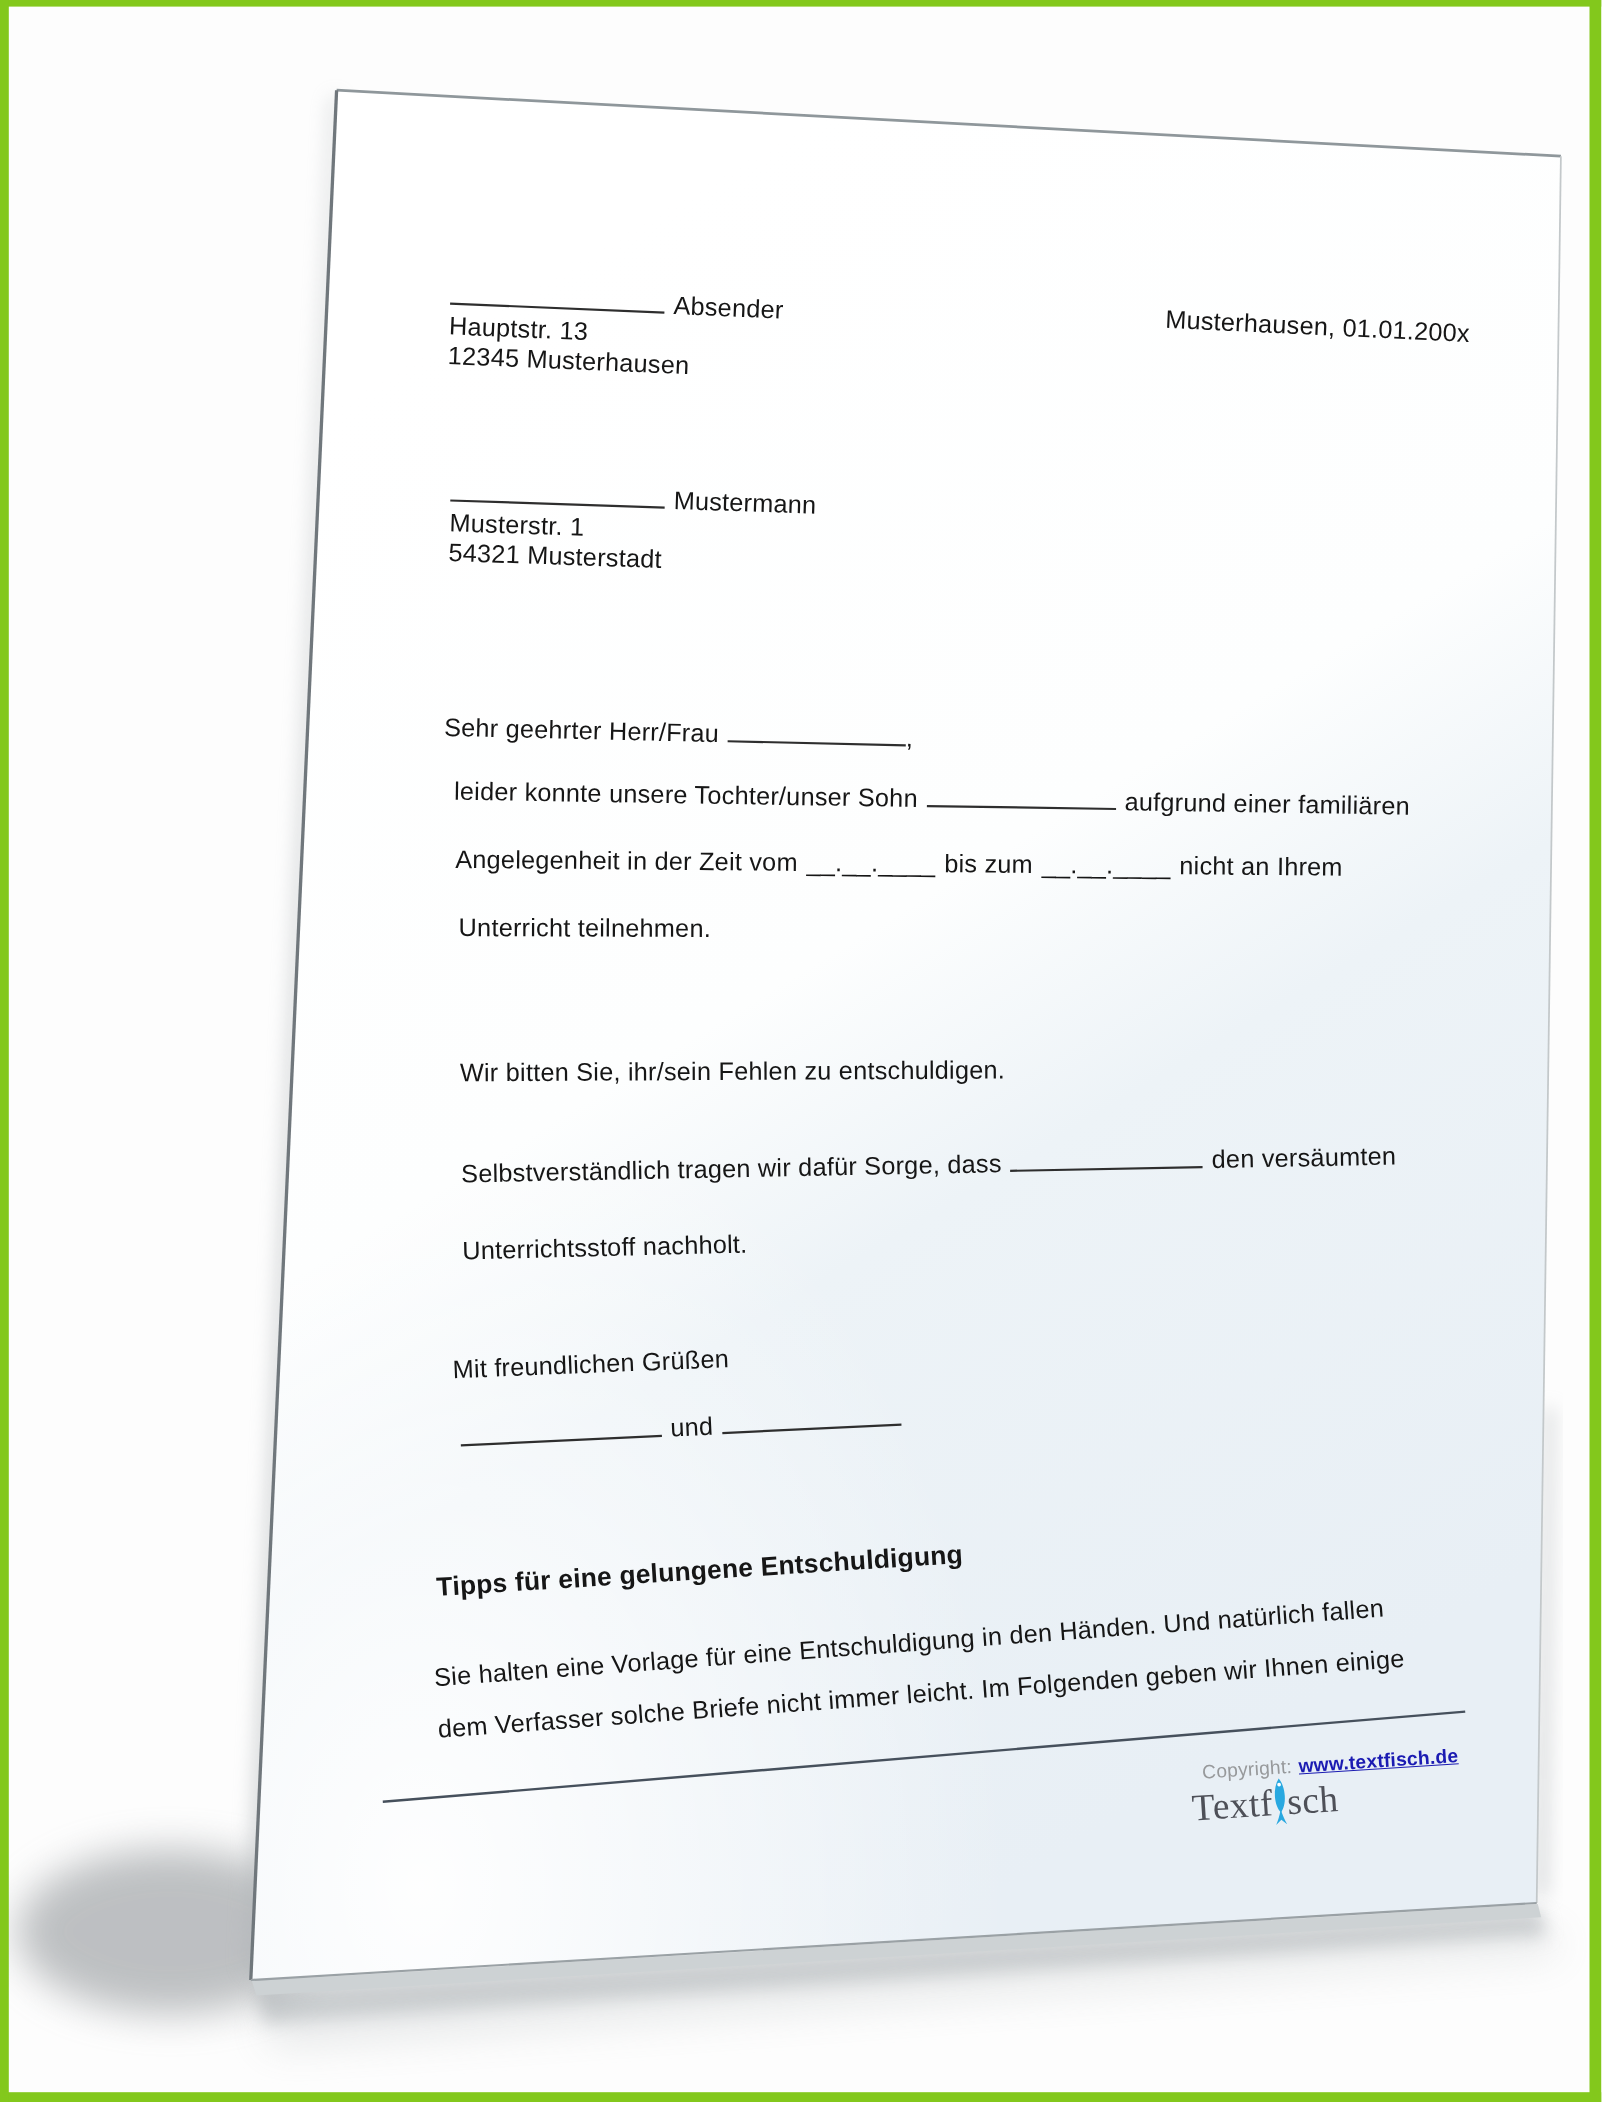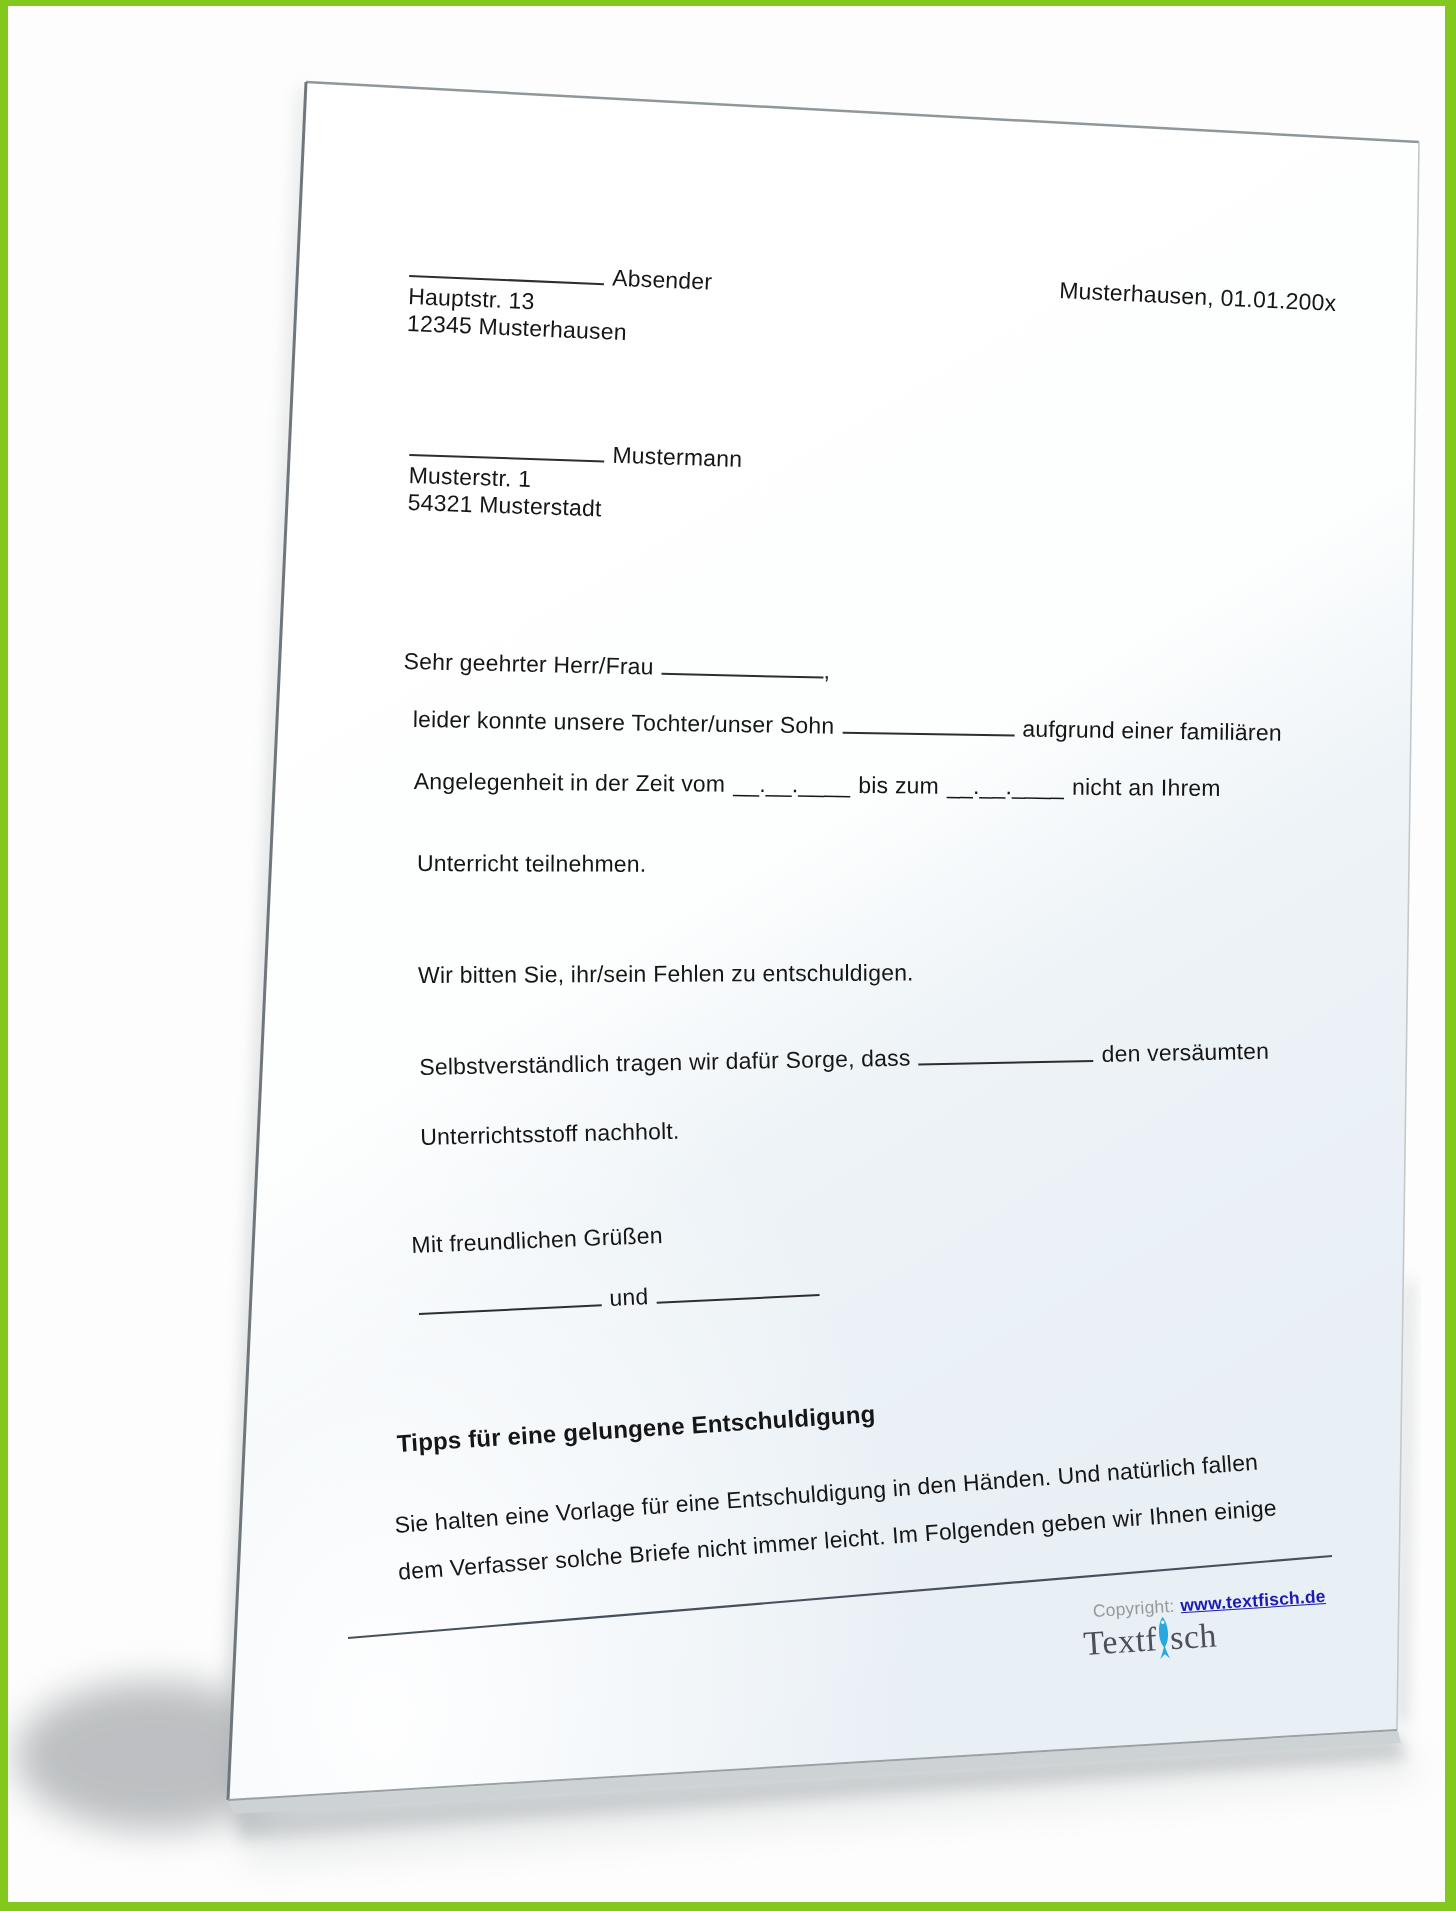--- a/index.html
+++ b/index.html
@@ -23,7 +23,7 @@
   #salutation{left:404px;top:648px;transform:rotate(1.3deg);}
   #body-l1{left:413px;top:706px;transform:rotate(0.9deg);}
   #body-l2{left:414px;top:768px;transform:rotate(0.5deg);}
-  #body-l3{left:417px;top:850px;transform:rotate(0.2deg);}
+  #body-l3{left:417px;top:830px;transform:rotate(0.2deg);}
   #request{left:418px;top:962px;transform:rotate(-0.3deg);}
   #assure-l1{left:419px;top:1054px;transform:rotate(-1.1deg);}
   #assure-l2{left:420px;top:1124px;transform:rotate(-1.4deg);}

